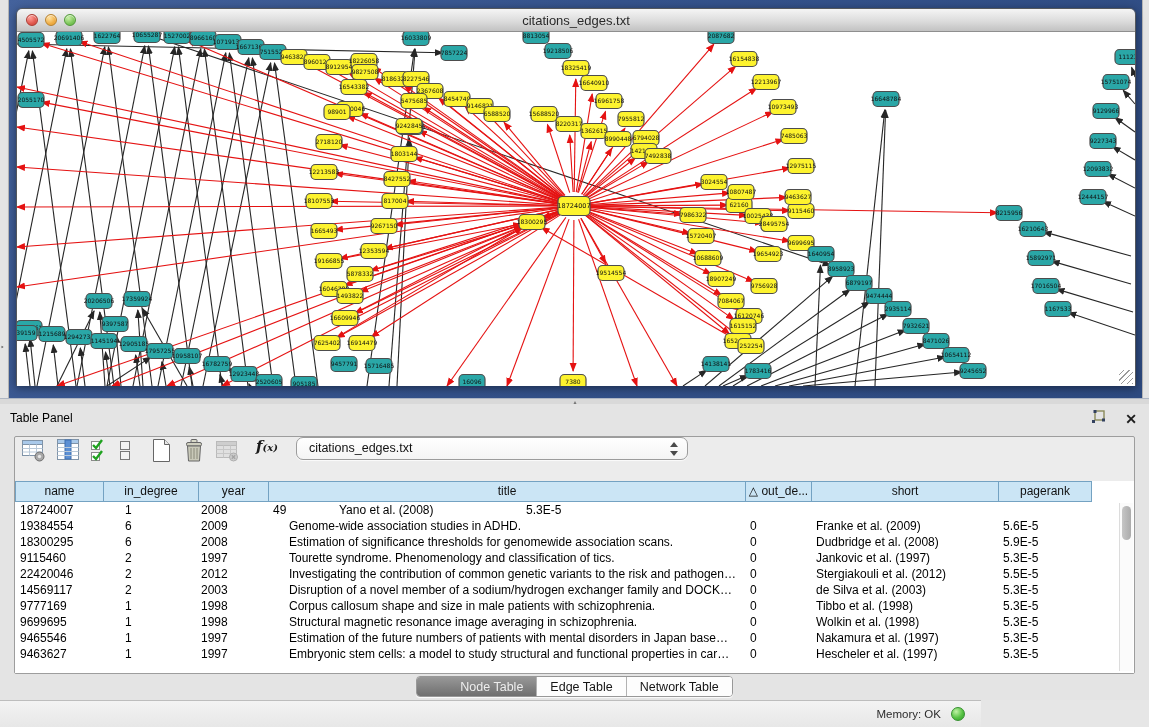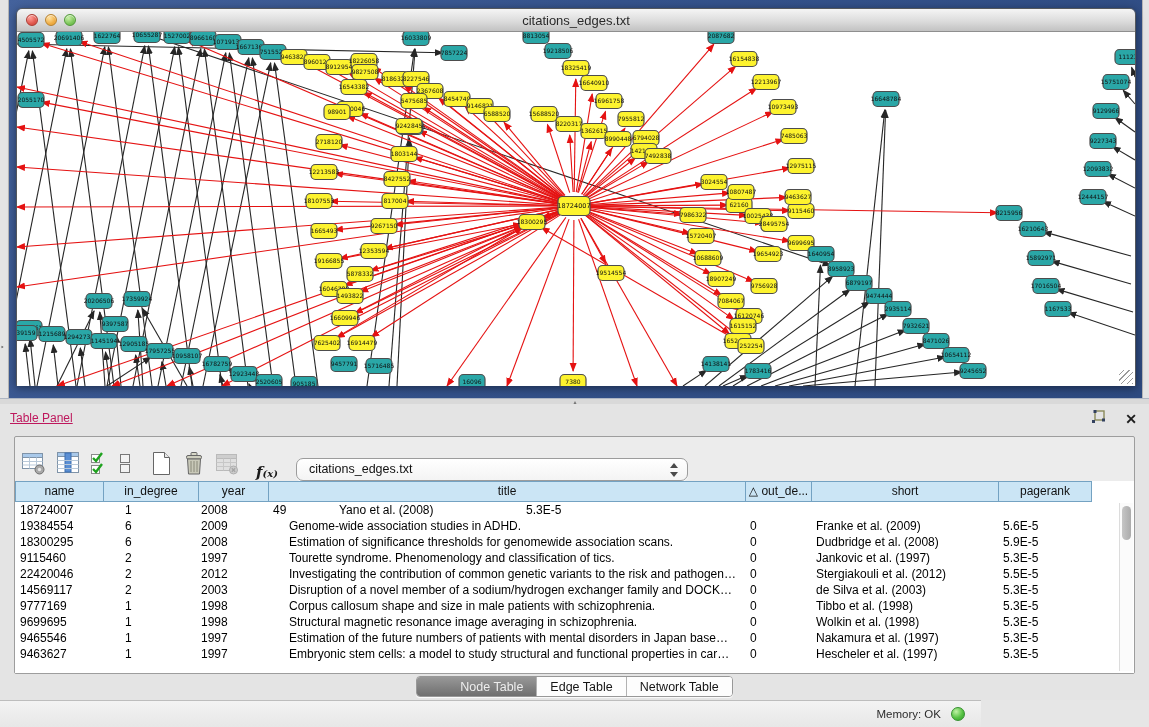--- a/index.html
+++ b/index.html
@@ -34,7 +34,7 @@
   
   .table-panel { position:absolute; left:0; top:404px; width:1149px; height:296px; background:#e4e4e4; }
   .panel-header { position:relative; height:28px; }
-  .panel-title { position:absolute; left:10px; top:7px; font-size:12px; color:#be185d;text-decoration:underline; }
+  .panel-title { position:absolute; left:10px; top:7px; font-size:12px; color:#000000; }
   .panel-actions { position:absolute; right:12px; top:5px; display:flex; gap:12px; align-items:center; }
   .close-x { font-size:14px; font-weight:bold; color:#1c1c1c; line-height:16px; }
 

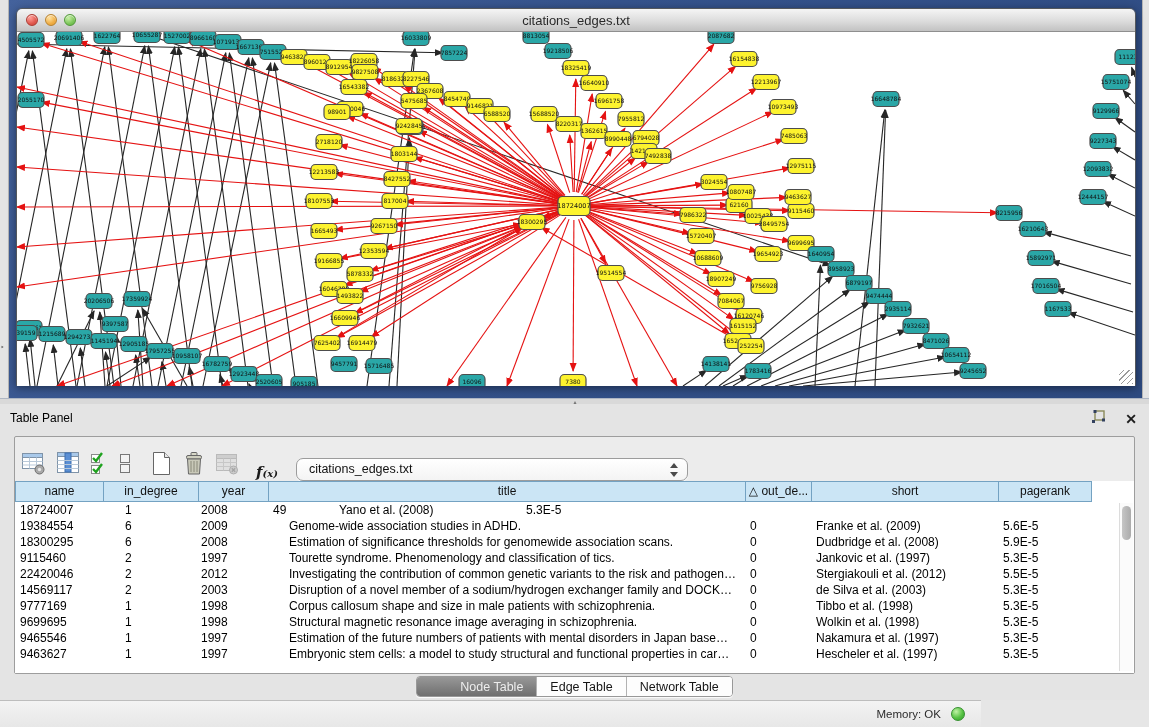--- a/index.html
+++ b/index.html
@@ -39,7 +39,7 @@
   .close-x { font-size:14px; font-weight:bold; color:#1c1c1c; line-height:16px; }
 
   .panel-body { position:absolute; left:14px; top:32px; width:1121px; height:238px; border:1px solid #9d9d9d; background:#ececec; border-radius:2px; }
-  .toolbar { position:relative; height:44px; display:flex; align-items:flex-end; padding-left:6px; }
+  .toolbar { position:relative; height:44px; display:flex; align-items:flex-start; padding-left:6px; }
   .tb-icon { display:inline-block; margin-right:7px; cursor:default; }
   .fx { font-family:"DejaVu Serif",serif; font-style:italic; font-weight:bold; font-size:15px; color:#1a1a1a; margin:0 4px 0 8px; }
   .fx small { font-size:10px; font-weight:bold; }

